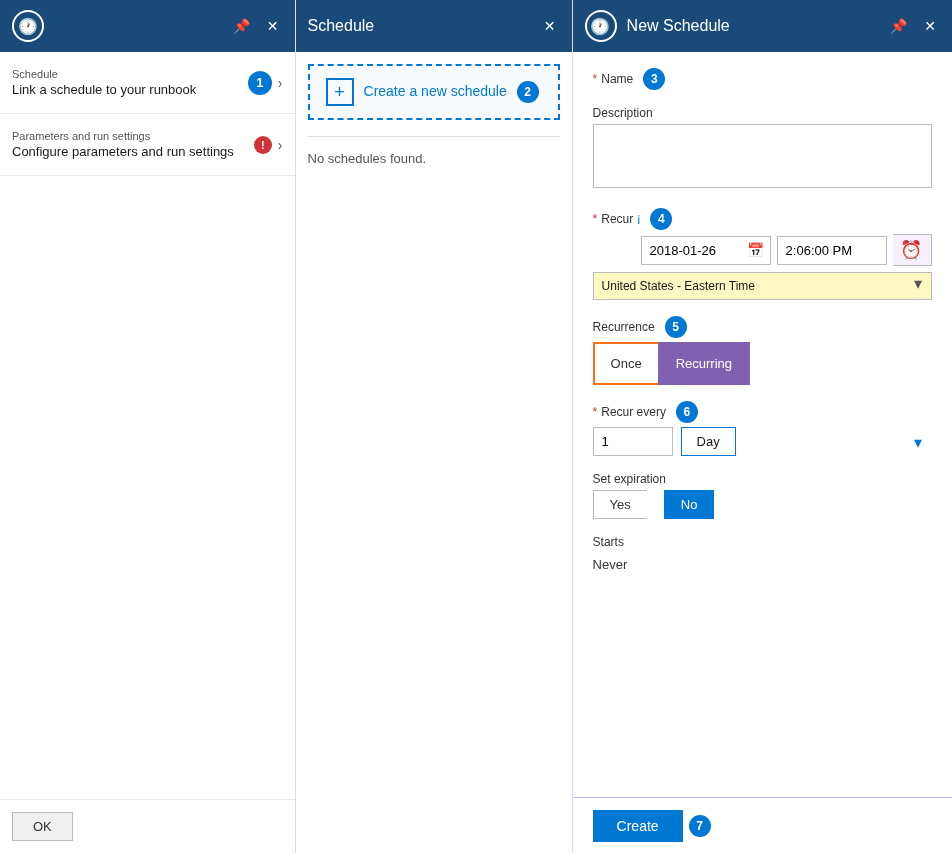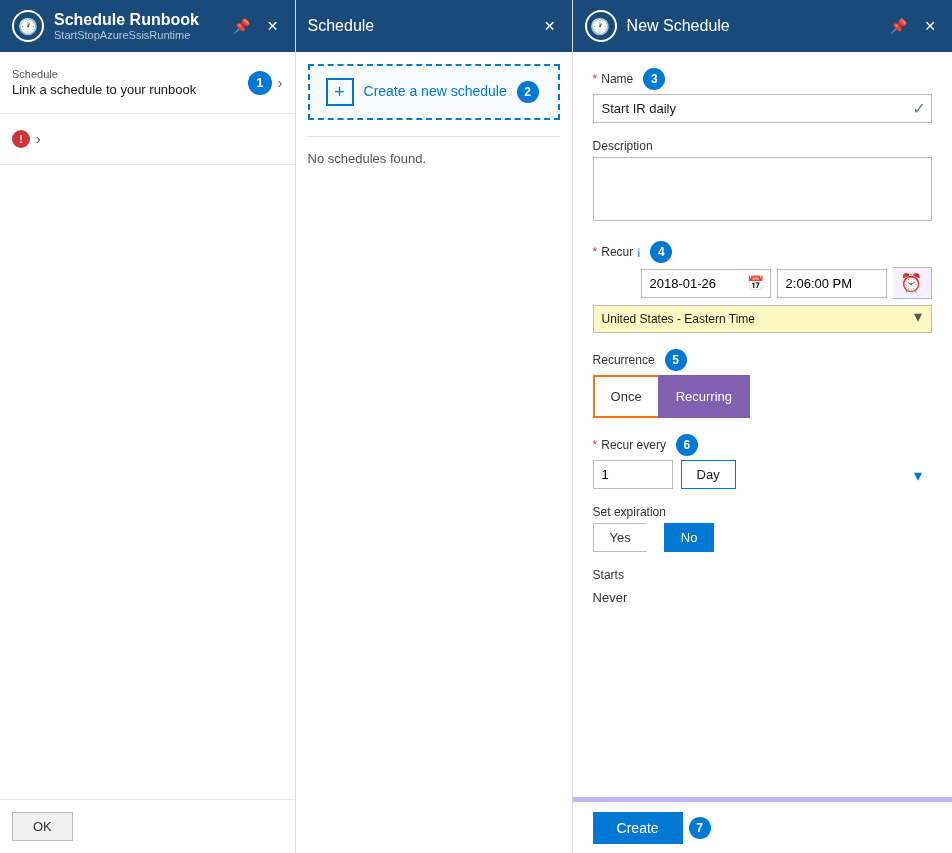--- a/index.html
+++ b/index.html
@@ -288,10 +288,6 @@
   <div class="panel-header">
     <div class="panel-header-left">
       <div class="header-icon">🕐</div>
-      <div class="panel-header-title">
-        <span class="title">Schedule Runbook</span>
-        <span class="subtitle">StartStopAzureSsisRuntime</span>
-      </div>
     </div>
     <div class="header-actions">
       <button class="header-btn">📌</button>

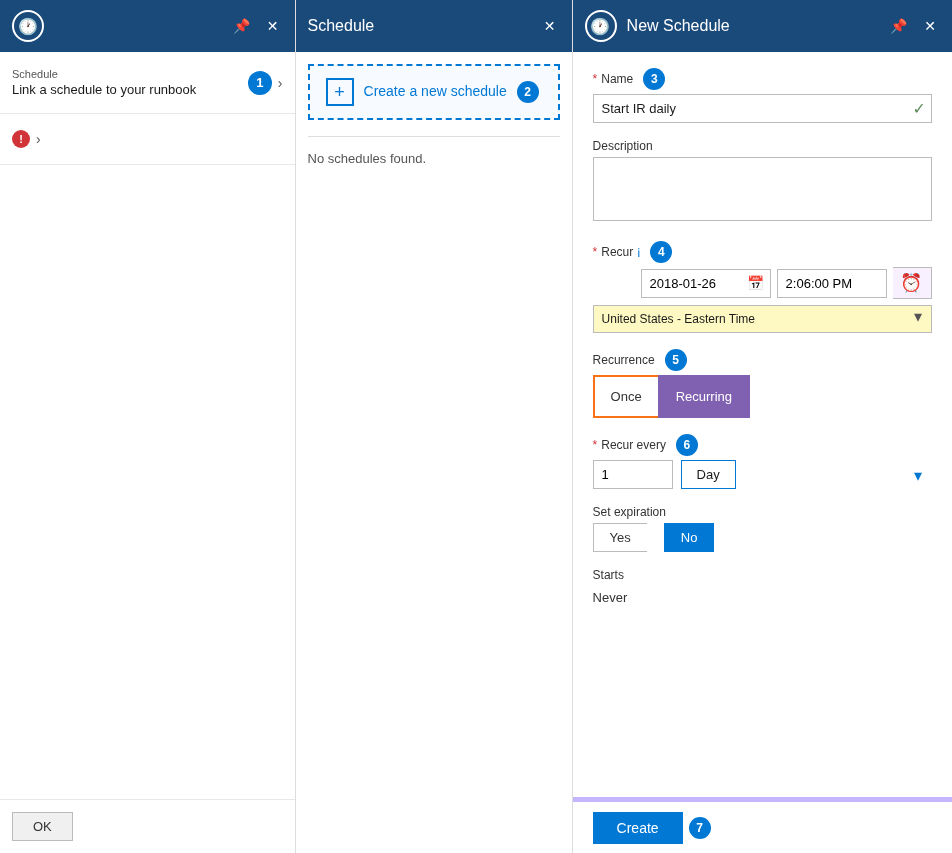--- a/index.html
+++ b/index.html
@@ -364,10 +364,6 @@
           <span>Name</span>
           <span class="step-badge-inline">3</span>
         </div>
-        <div class="name-input-wrap">
-          <input class="form-input" type="text" value="Start IR daily" style="">
-          <span class="check-icon">✓</span>
-        </div>
       </div>
 
       <div class="form-group">

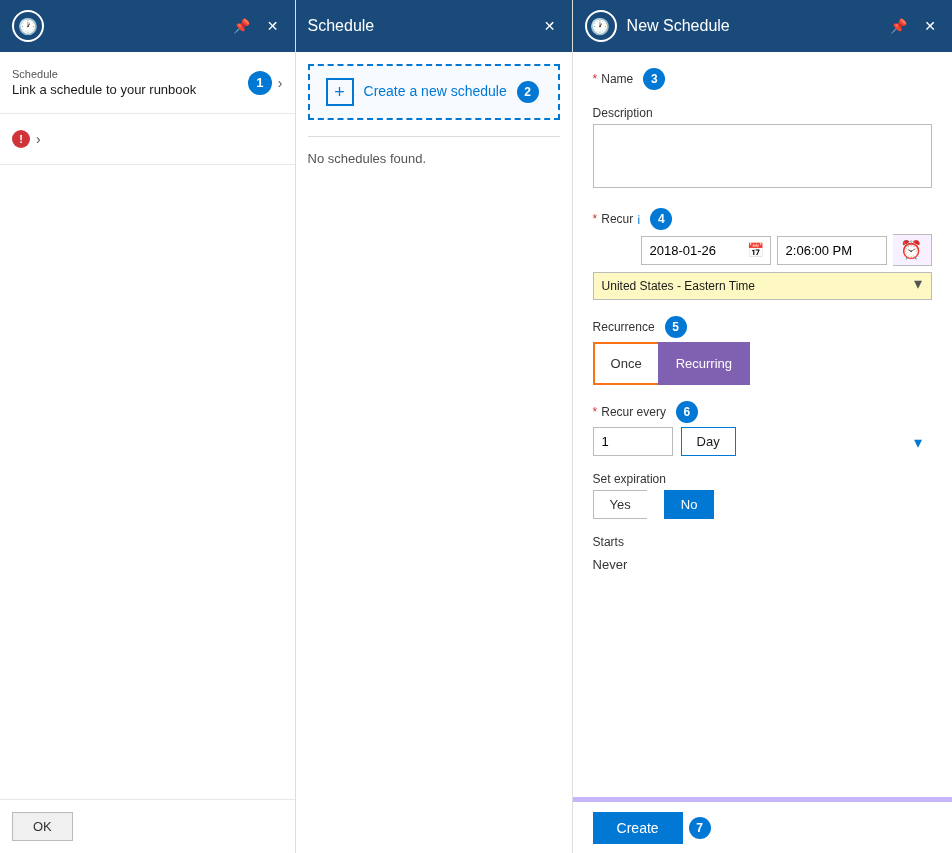--- a/index.html
+++ b/index.html
@@ -307,6 +307,10 @@
   </div>
 
   <div class="nav-item">
+    <div class="nav-item-content">
+      <span class="nav-item-section">Parameters and run settings</span>
+      <span class="nav-item-label">Configure parameters and run settings</span>
+    </div>
     <div class="nav-item-right">
       <div class="error-badge">!</div>
       <span class="chevron">›</span>

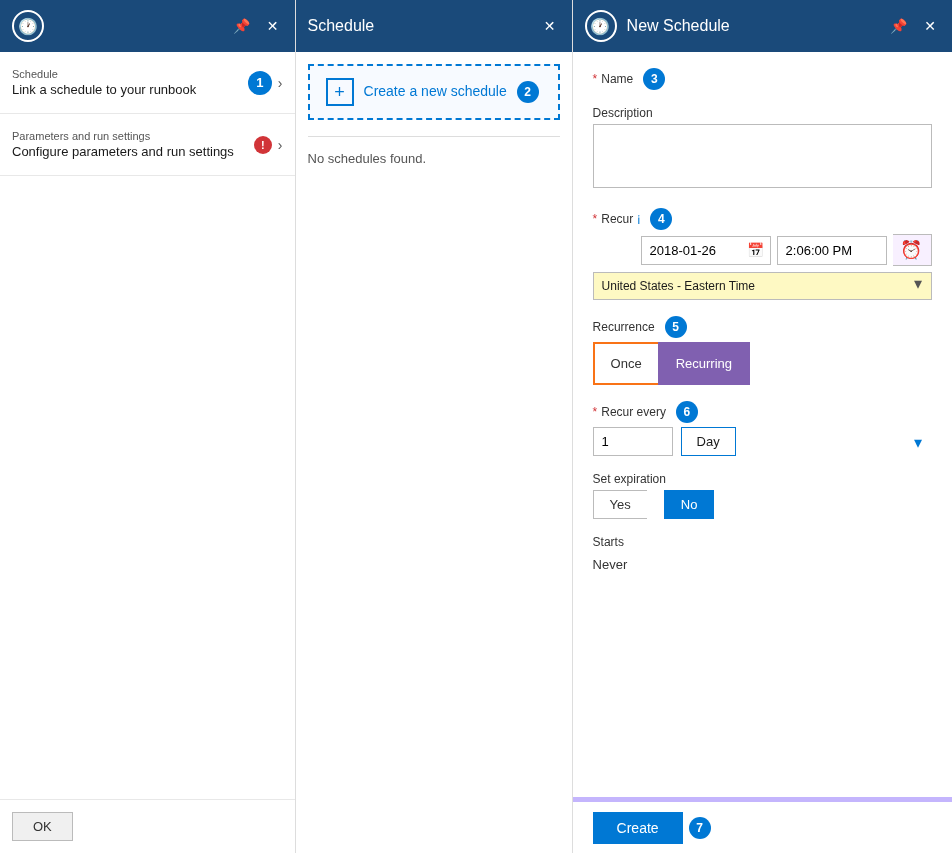--- a/index.html
+++ b/index.html
@@ -251,7 +251,7 @@
     
     .panel-3-footer {
       height: 56px;
-      border-top: 5px solid #c4b5fd;
+      border-top: 1px solid #c4b5fd;
       display: flex;
       align-items: center;
       padding: 0 20px;

